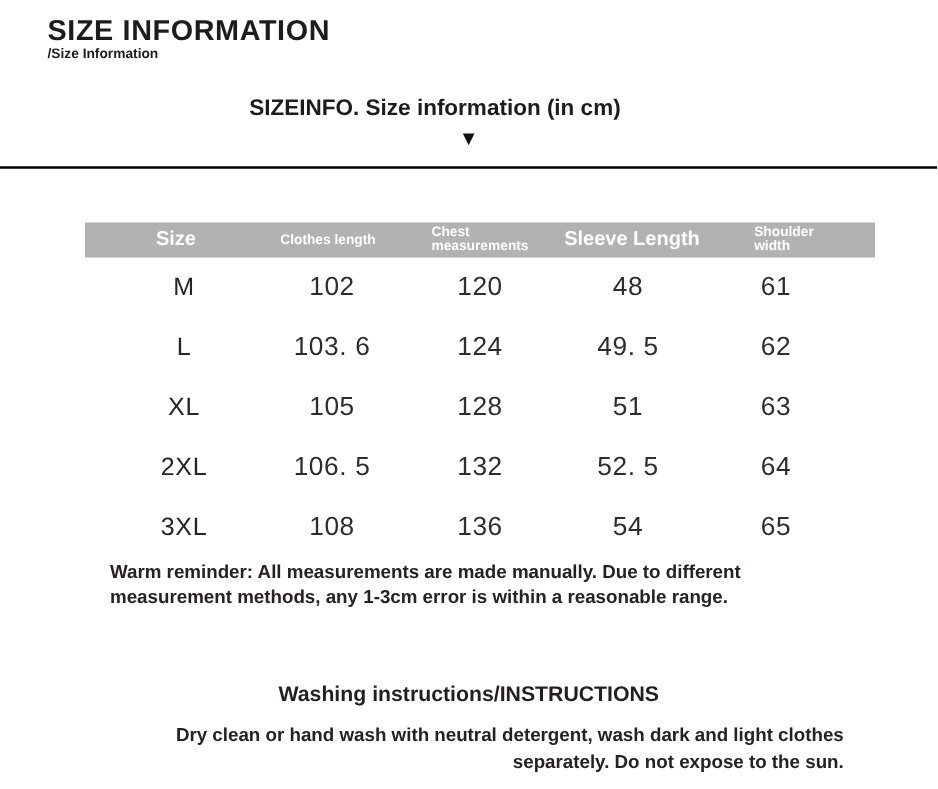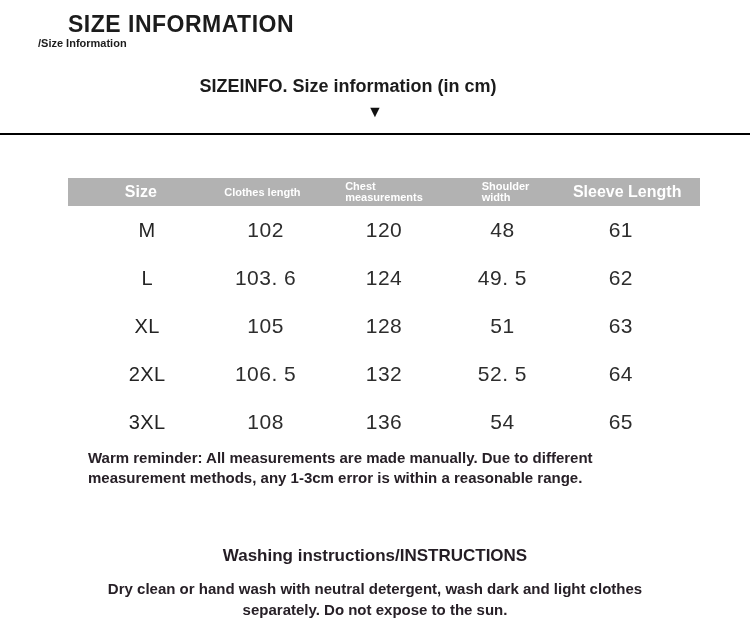--- a/index.html
+++ b/index.html
@@ -27,7 +27,6 @@
     letter-spacing: 0.5px;
     color: #1c1c1c;
     white-space: nowrap;
-    margin-left: 30px;
   }
   .page-subtitle {
     position: absolute;

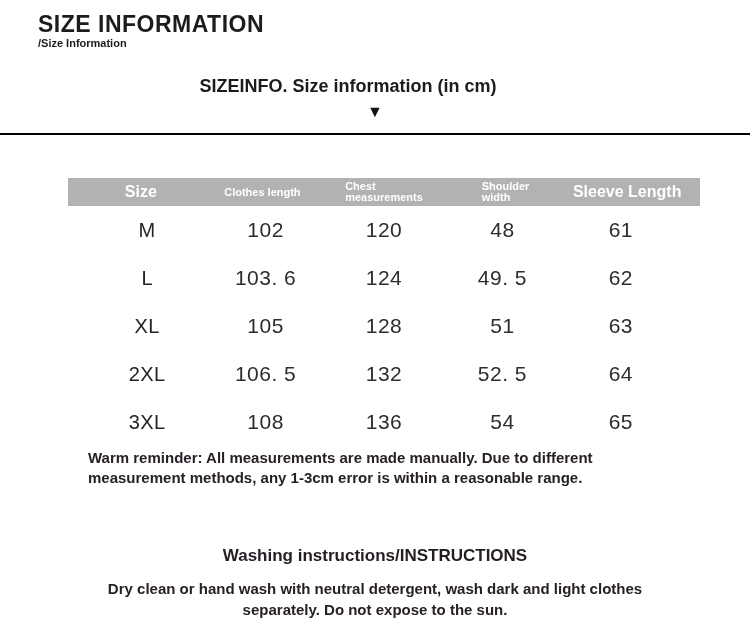--- a/index.html
+++ b/index.html
@@ -182,10 +182,10 @@
     <div class="th">
       <span class="twolines"><span>Chest</span><br><span>measurements</span></span>
     </div>
+    <div class="th big">Sleeve Length</div>
     <div class="th">
       <span class="twolines"><span>Shoulder</span><br><span>width</span></span>
     </div>
-    <div class="th big">Sleeve Length</div>
   </div>
 
   <div class="table-body">

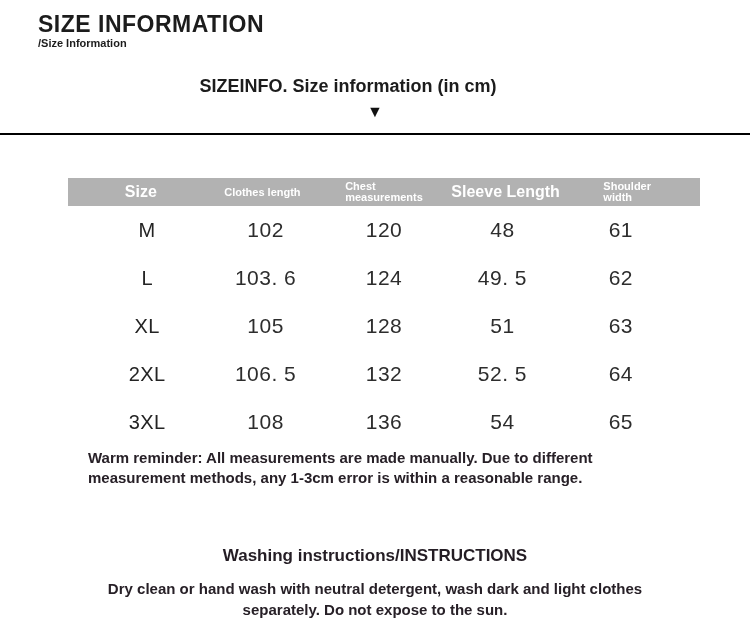--- a/index.html
+++ b/index.html
@@ -156,7 +156,7 @@
     left: 75px;
     top: 578px;
     width: 600px;
-    text-align: center;
+    text-align: right;
     font-size: 15px;
     font-weight: 700;
     line-height: 21px;

